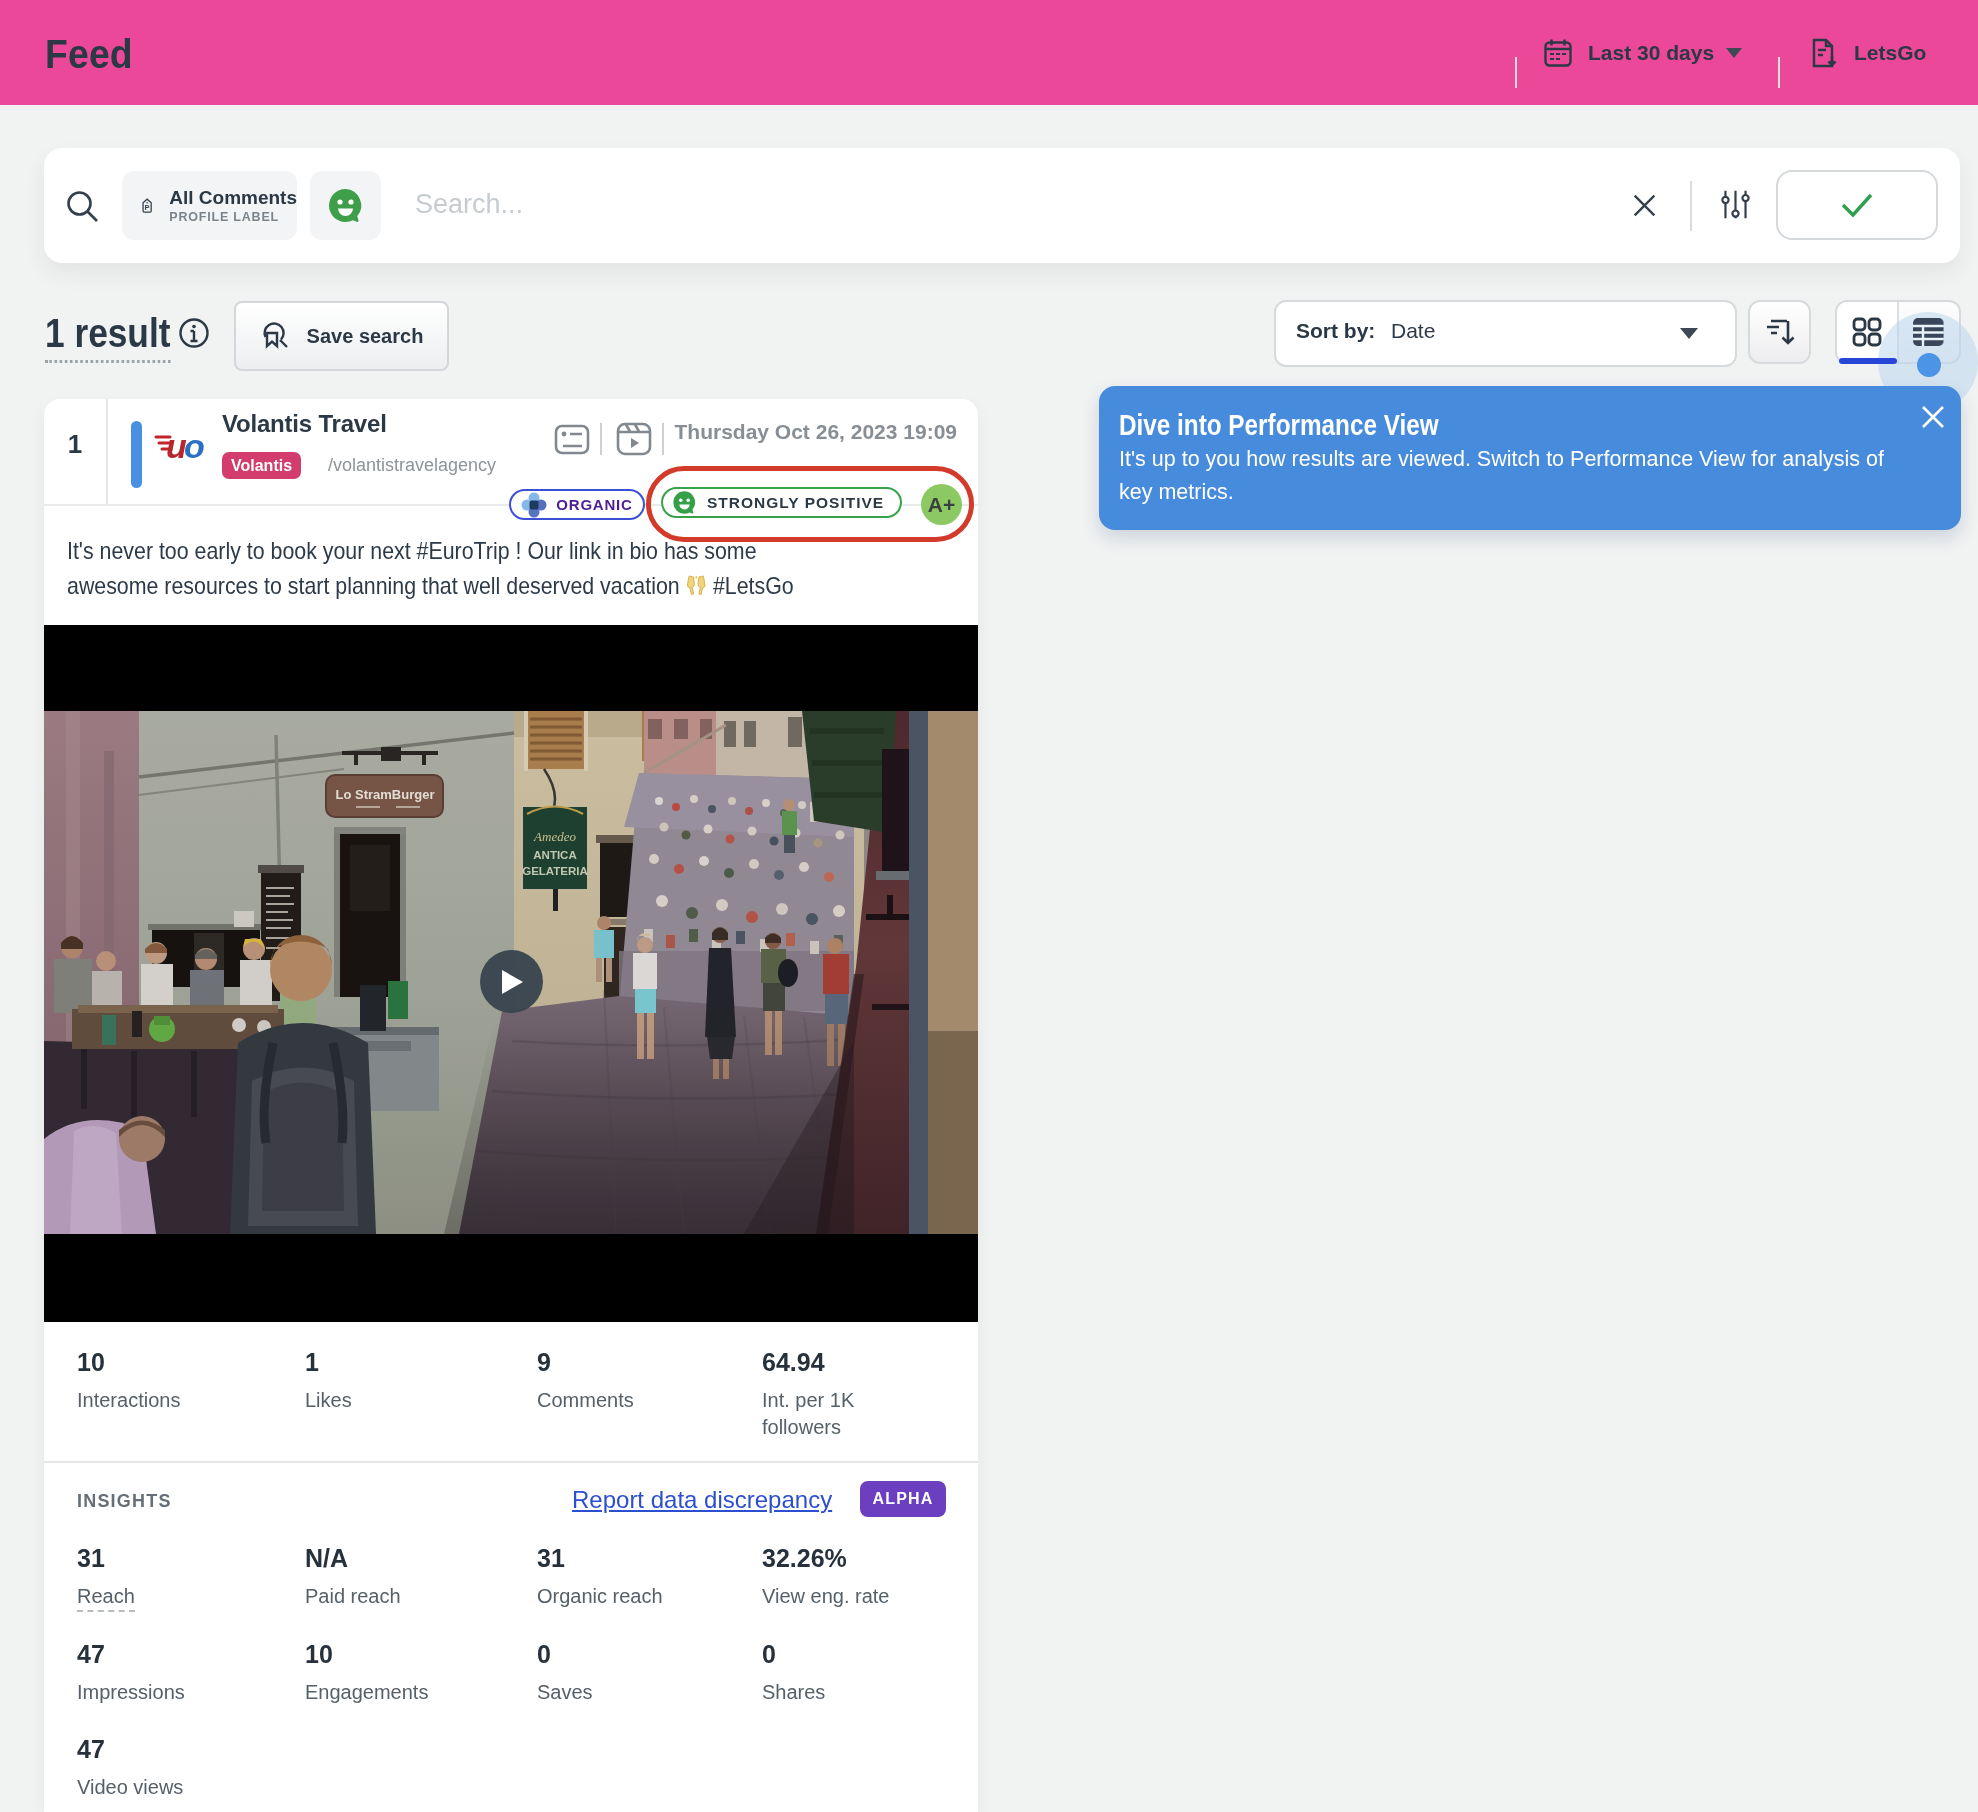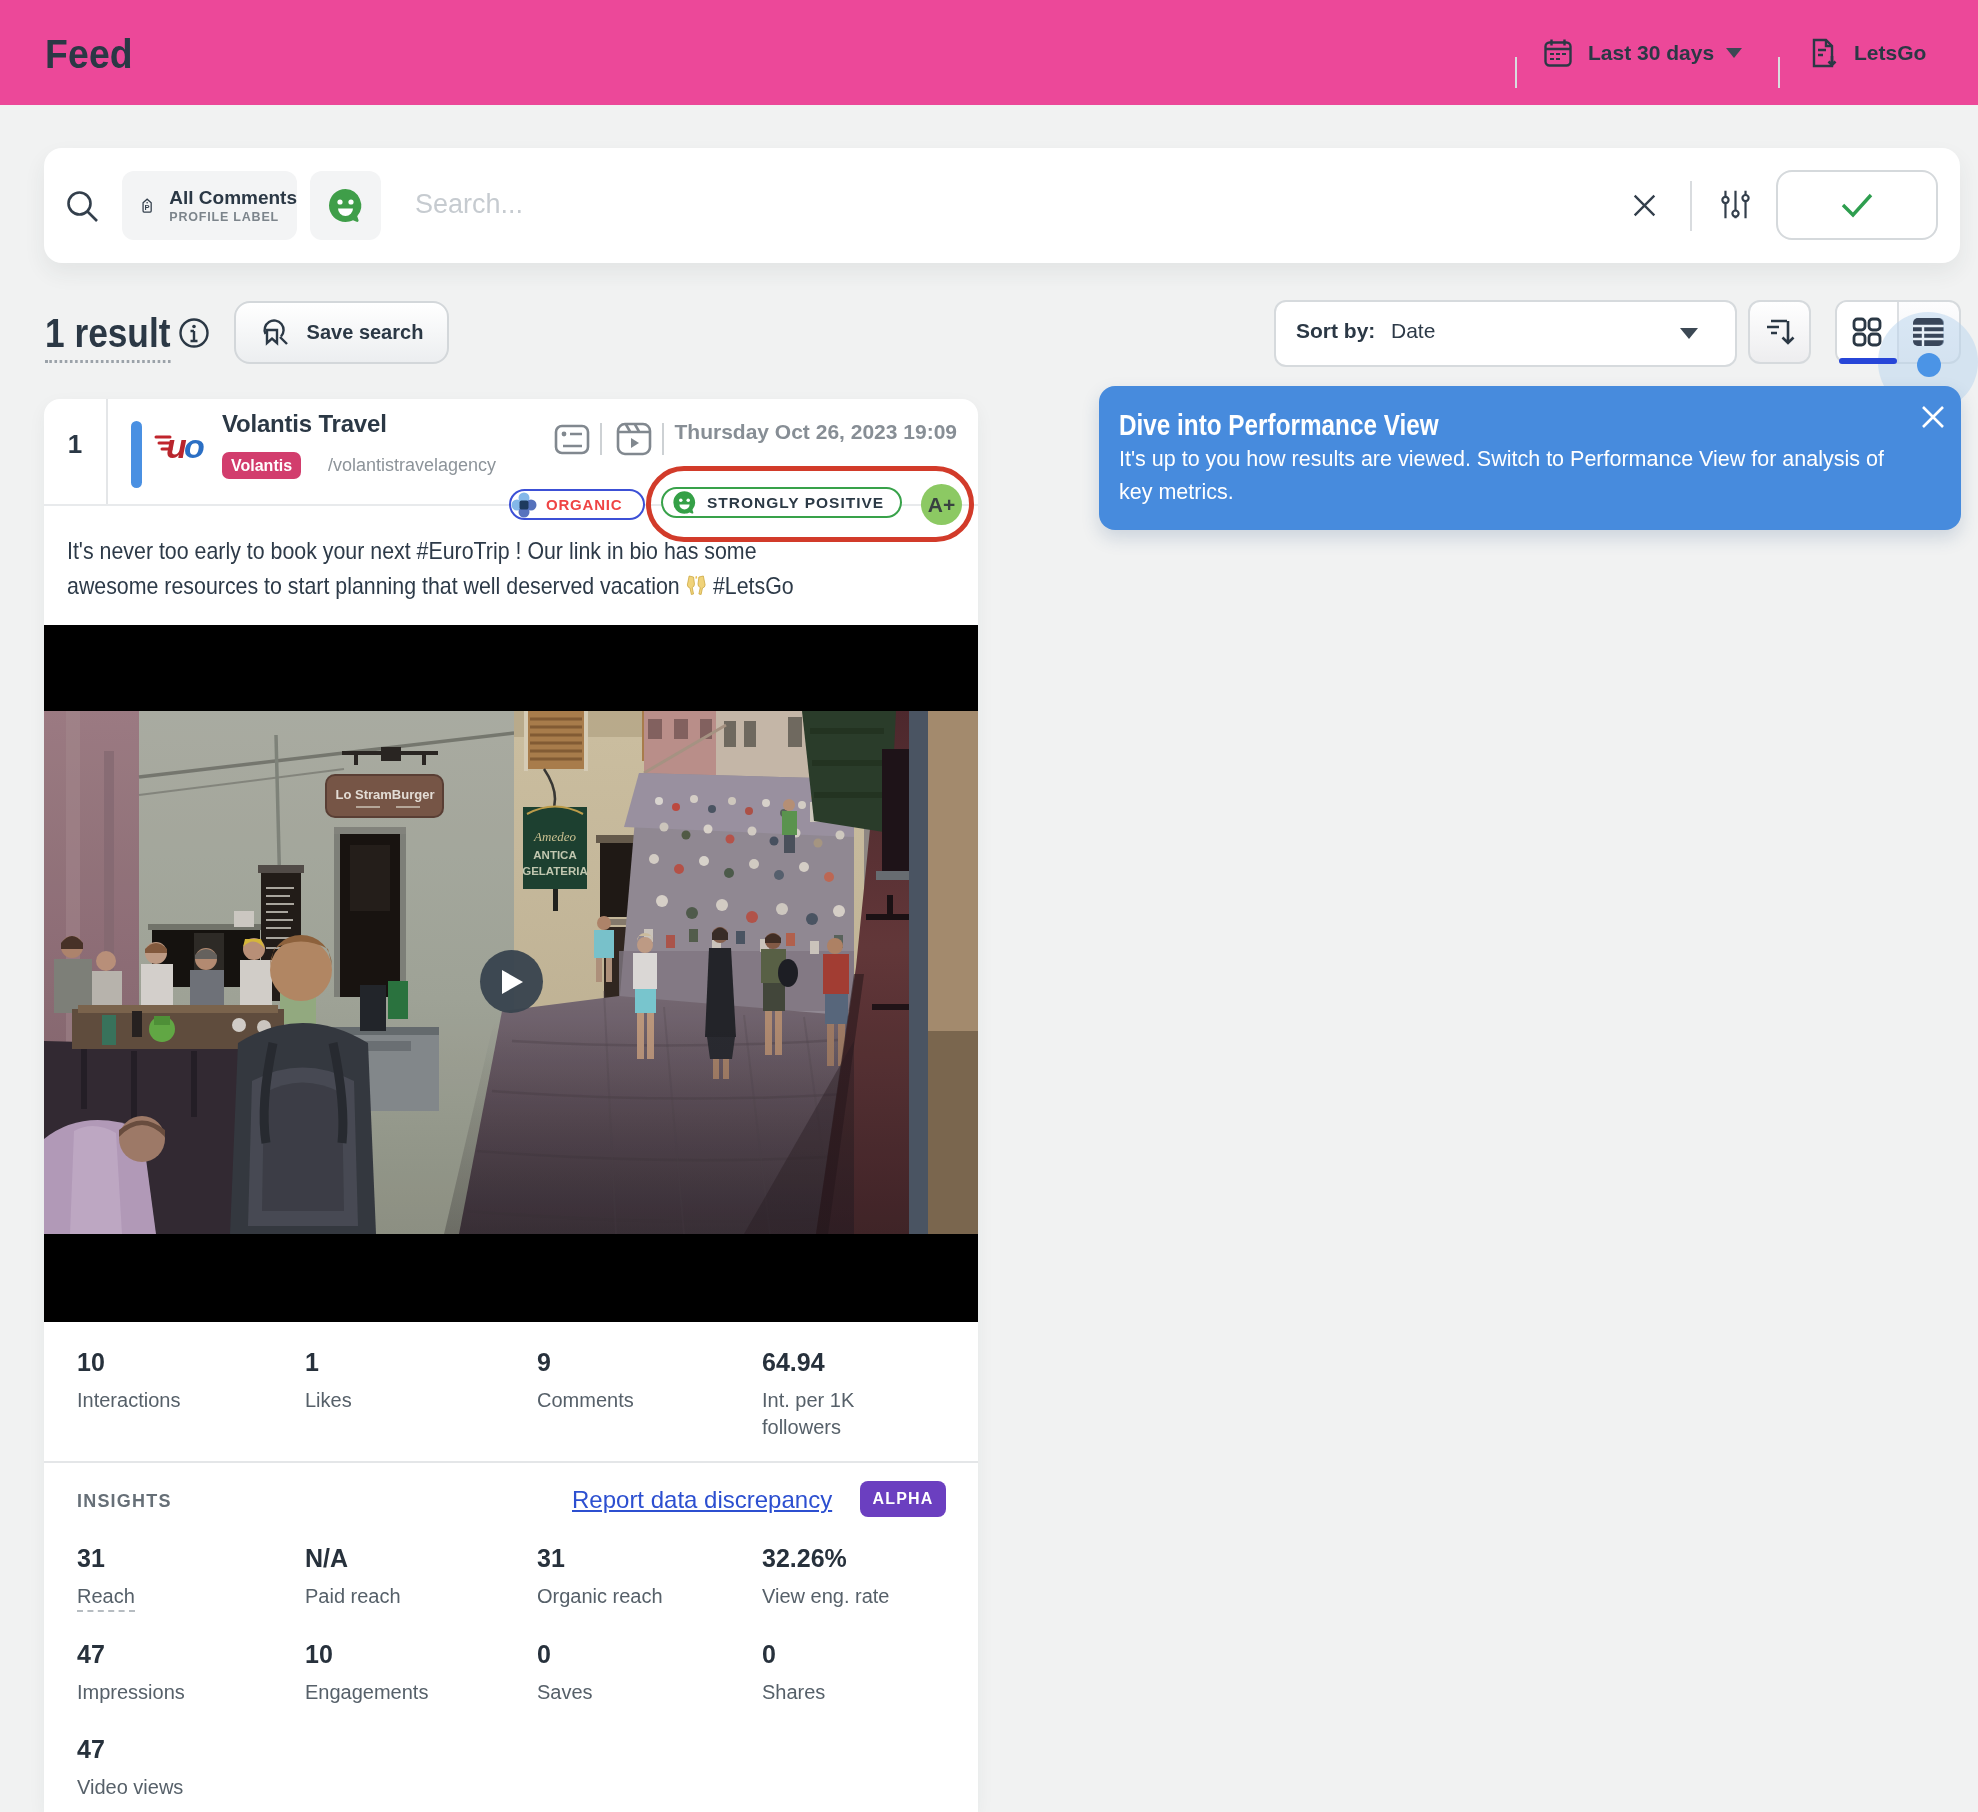--- a/index.html
+++ b/index.html
@@ -19,7 +19,7 @@
 .srchph{position:absolute;left:371px;top:41px;font-size:27px;color:#c6cbd0}
 .checkbtn{position:absolute;left:1732px;top:22px;width:162px;height:70px;border:2px solid #d5d9dc;border-radius:16px;display:flex;align-items:center;justify-content:center;background:#fff}
 .res{position:absolute;left:45px;top:310px;font-size:41px;font-weight:700;color:#2b3845;padding-bottom:3px;border-bottom:3px dotted #9ba2a9;transform:scaleX(.86);transform-origin:left top}
-.savebtn{position:absolute;left:234px;top:301px;width:215px;height:63px;border:2px solid #d3d7da;border-radius:16px;background:linear-gradient(#ffffff,#eceef0);display:flex;align-items:center;justify-content:center;font-size:20px;font-weight:700;color:#2b3845}
+.savebtn{position:absolute;left:234px;top:301px;width:215px;height:70px;border:2px solid #d3d7da;border-radius:8px;background:linear-gradient(#ffffff,#eceef0);display:flex;align-items:center;justify-content:center;font-size:20px;font-weight:700;color:#2b3845}
 .sortbox{position:absolute;left:1274px;top:300px;width:463px;height:67px;border:2px solid #d6dadd;border-radius:12px;background:#fff}
 .sqbtn{position:absolute;top:300px;height:64px;border:2px solid #d6dadd;border-radius:12px;background:linear-gradient(#ffffff,#ededef);display:flex;align-items:center;justify-content:center}
 .toggle{position:absolute;left:1835px;top:300px;width:126px;height:64px;border:2px solid #d6dadd;border-radius:12px;background:linear-gradient(#fdfdfe,#f0f1f3);display:flex}

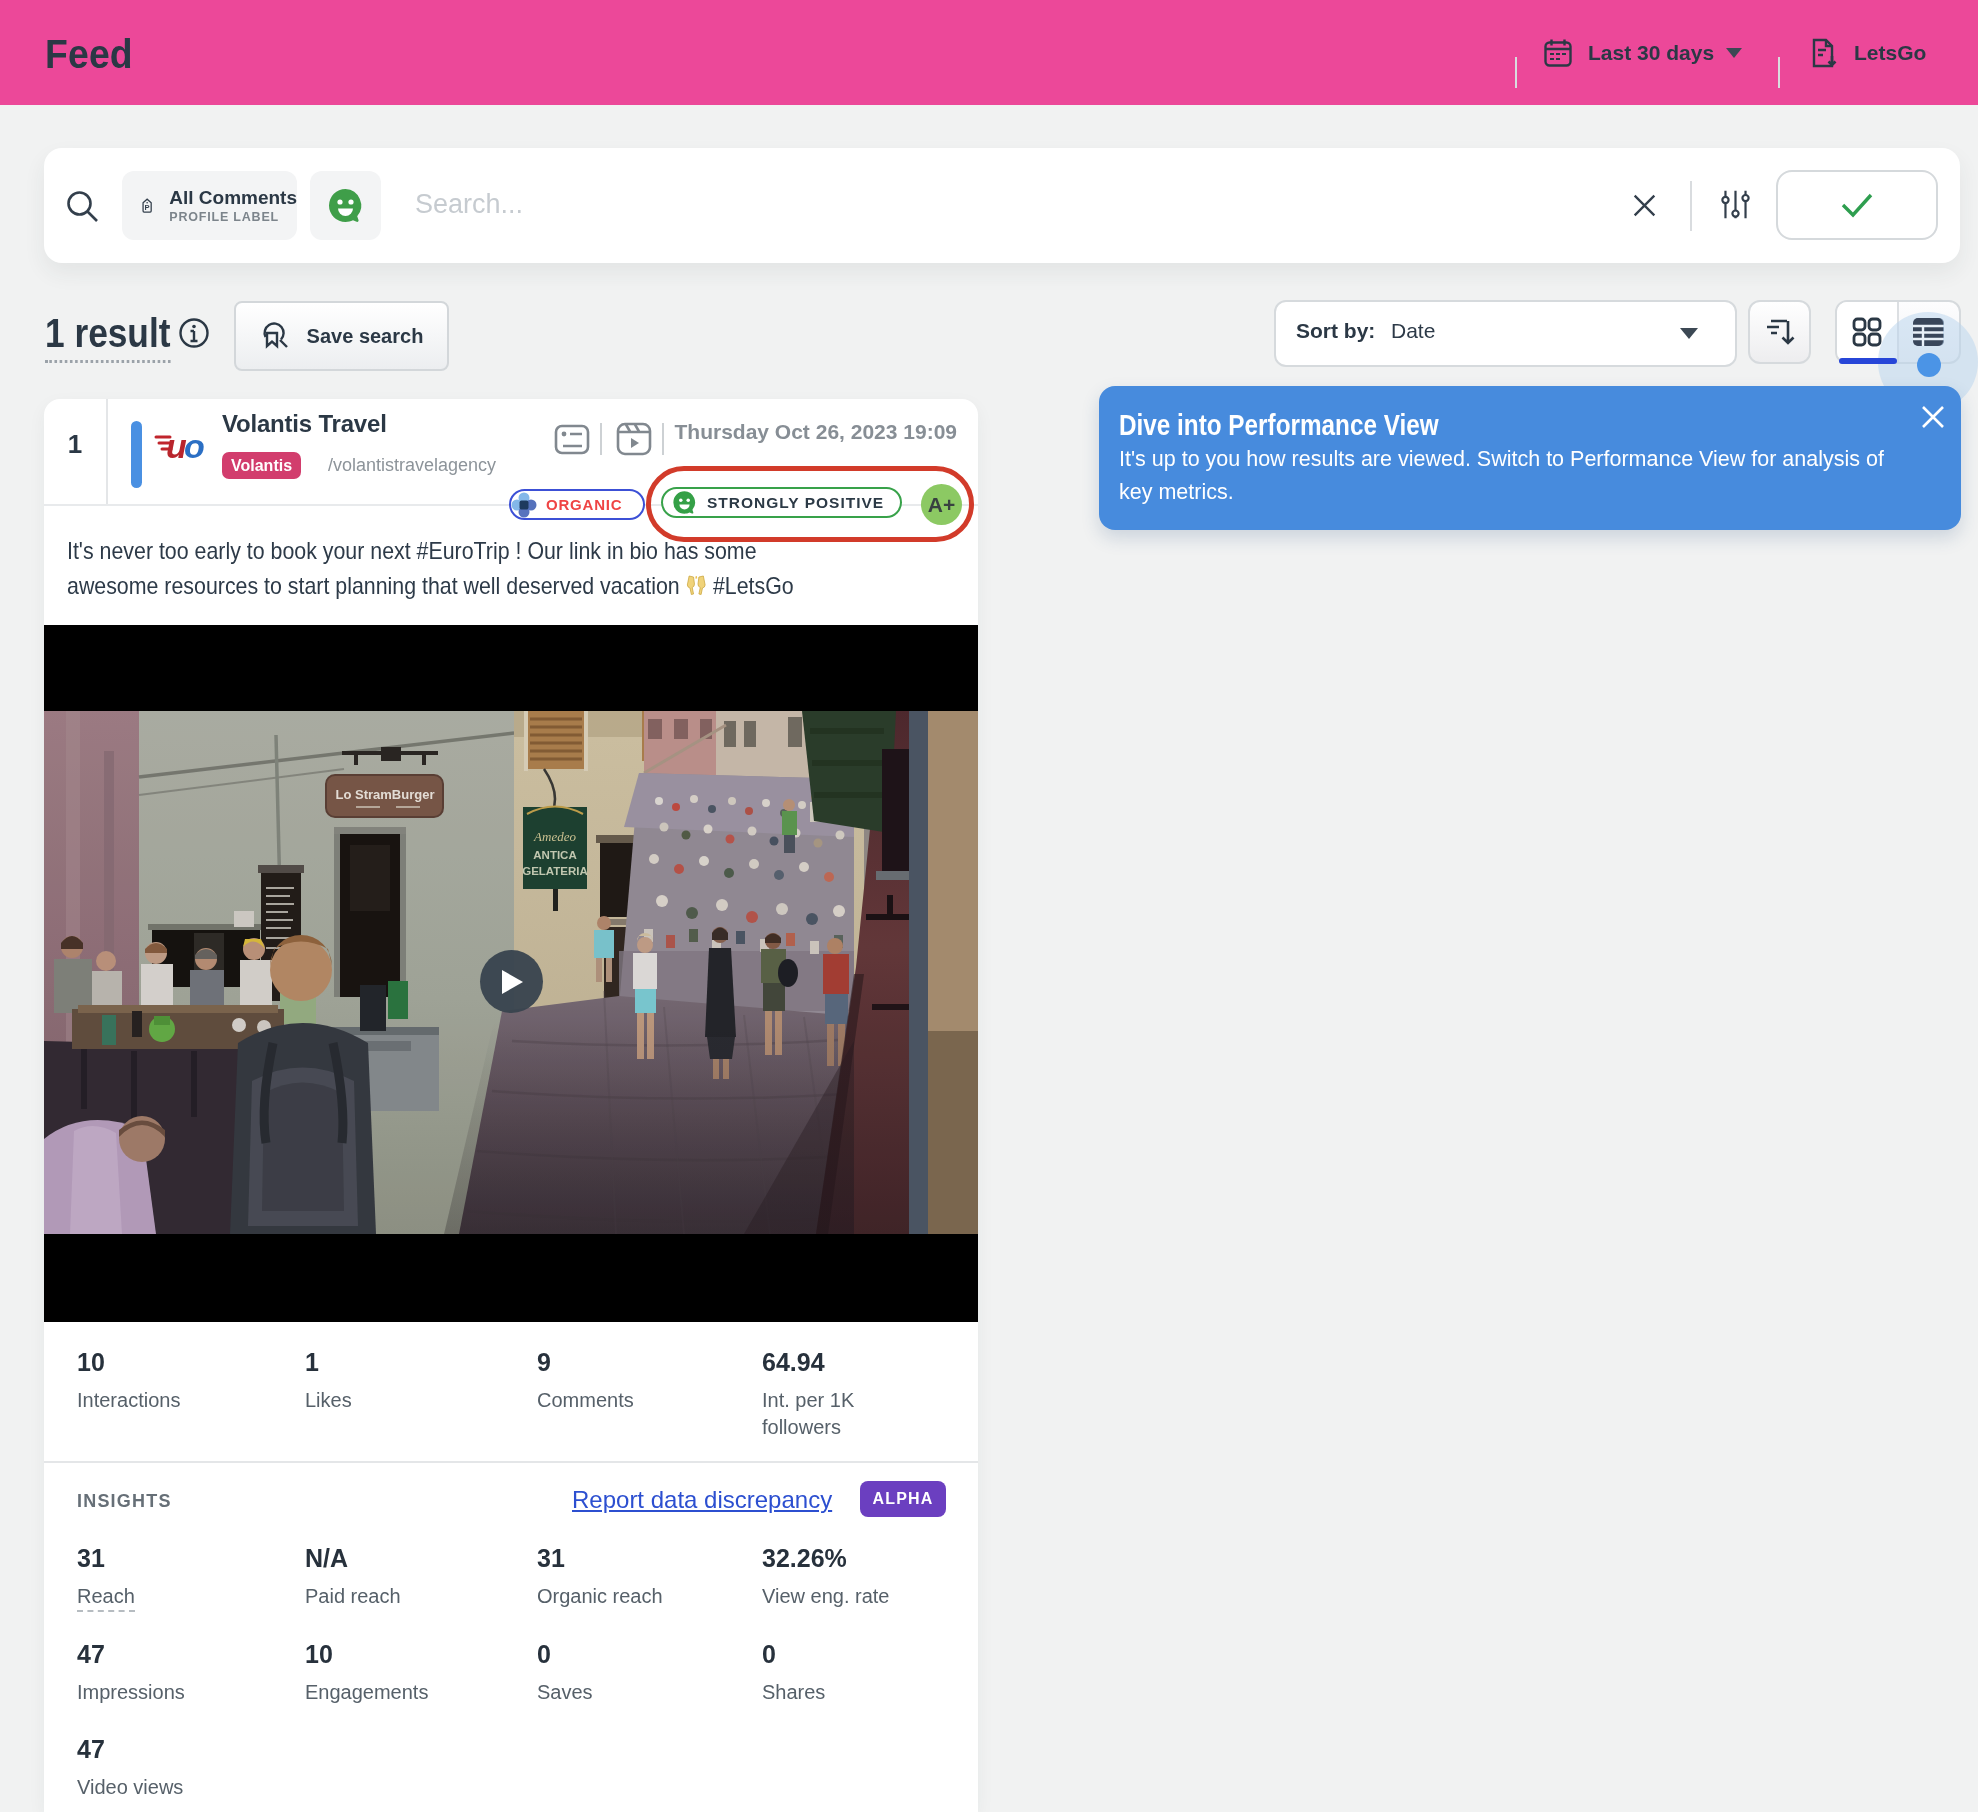--- a/index.html
+++ b/index.html
@@ -39,7 +39,7 @@
 .cdate{position:absolute;right:21px;top:21px;font-size:21px;font-weight:700;color:#878e95}
 .hline{position:absolute;left:0;top:105px;width:934px;height:2px;background:#e8eaec}
 .badge{position:absolute;height:31px;border-radius:16px;background:#fff;display:flex;align-items:center;font-weight:700;letter-spacing:1px;font-size:15.5px;white-space:nowrap}
-.organic{left:465px;top:90px;width:136px;border:2.5px solid #3c50d6;color:#ef4444;font-size:15px;letter-spacing:.8px}
+.organic{left:465px;top:90px;width:136px;border:2.5px solid #3c50d6;color:#4c1d95;justify-content:center;font-size:15px;letter-spacing:.8px}
 .sent{left:617px;top:88px;width:241px;border:2.5px solid #38a24a;color:#2c3a46}
 .aplus{position:absolute;left:877px;top:85px;width:41px;height:41px;border-radius:50%;background:#8cc963;color:#384140;font-size:21px;font-weight:700;display:flex;align-items:center;justify-content:center}
 .redring{position:absolute;left:602px;top:67px;width:328px;height:76px;border:5px solid #d23b2a;border-radius:38px}

